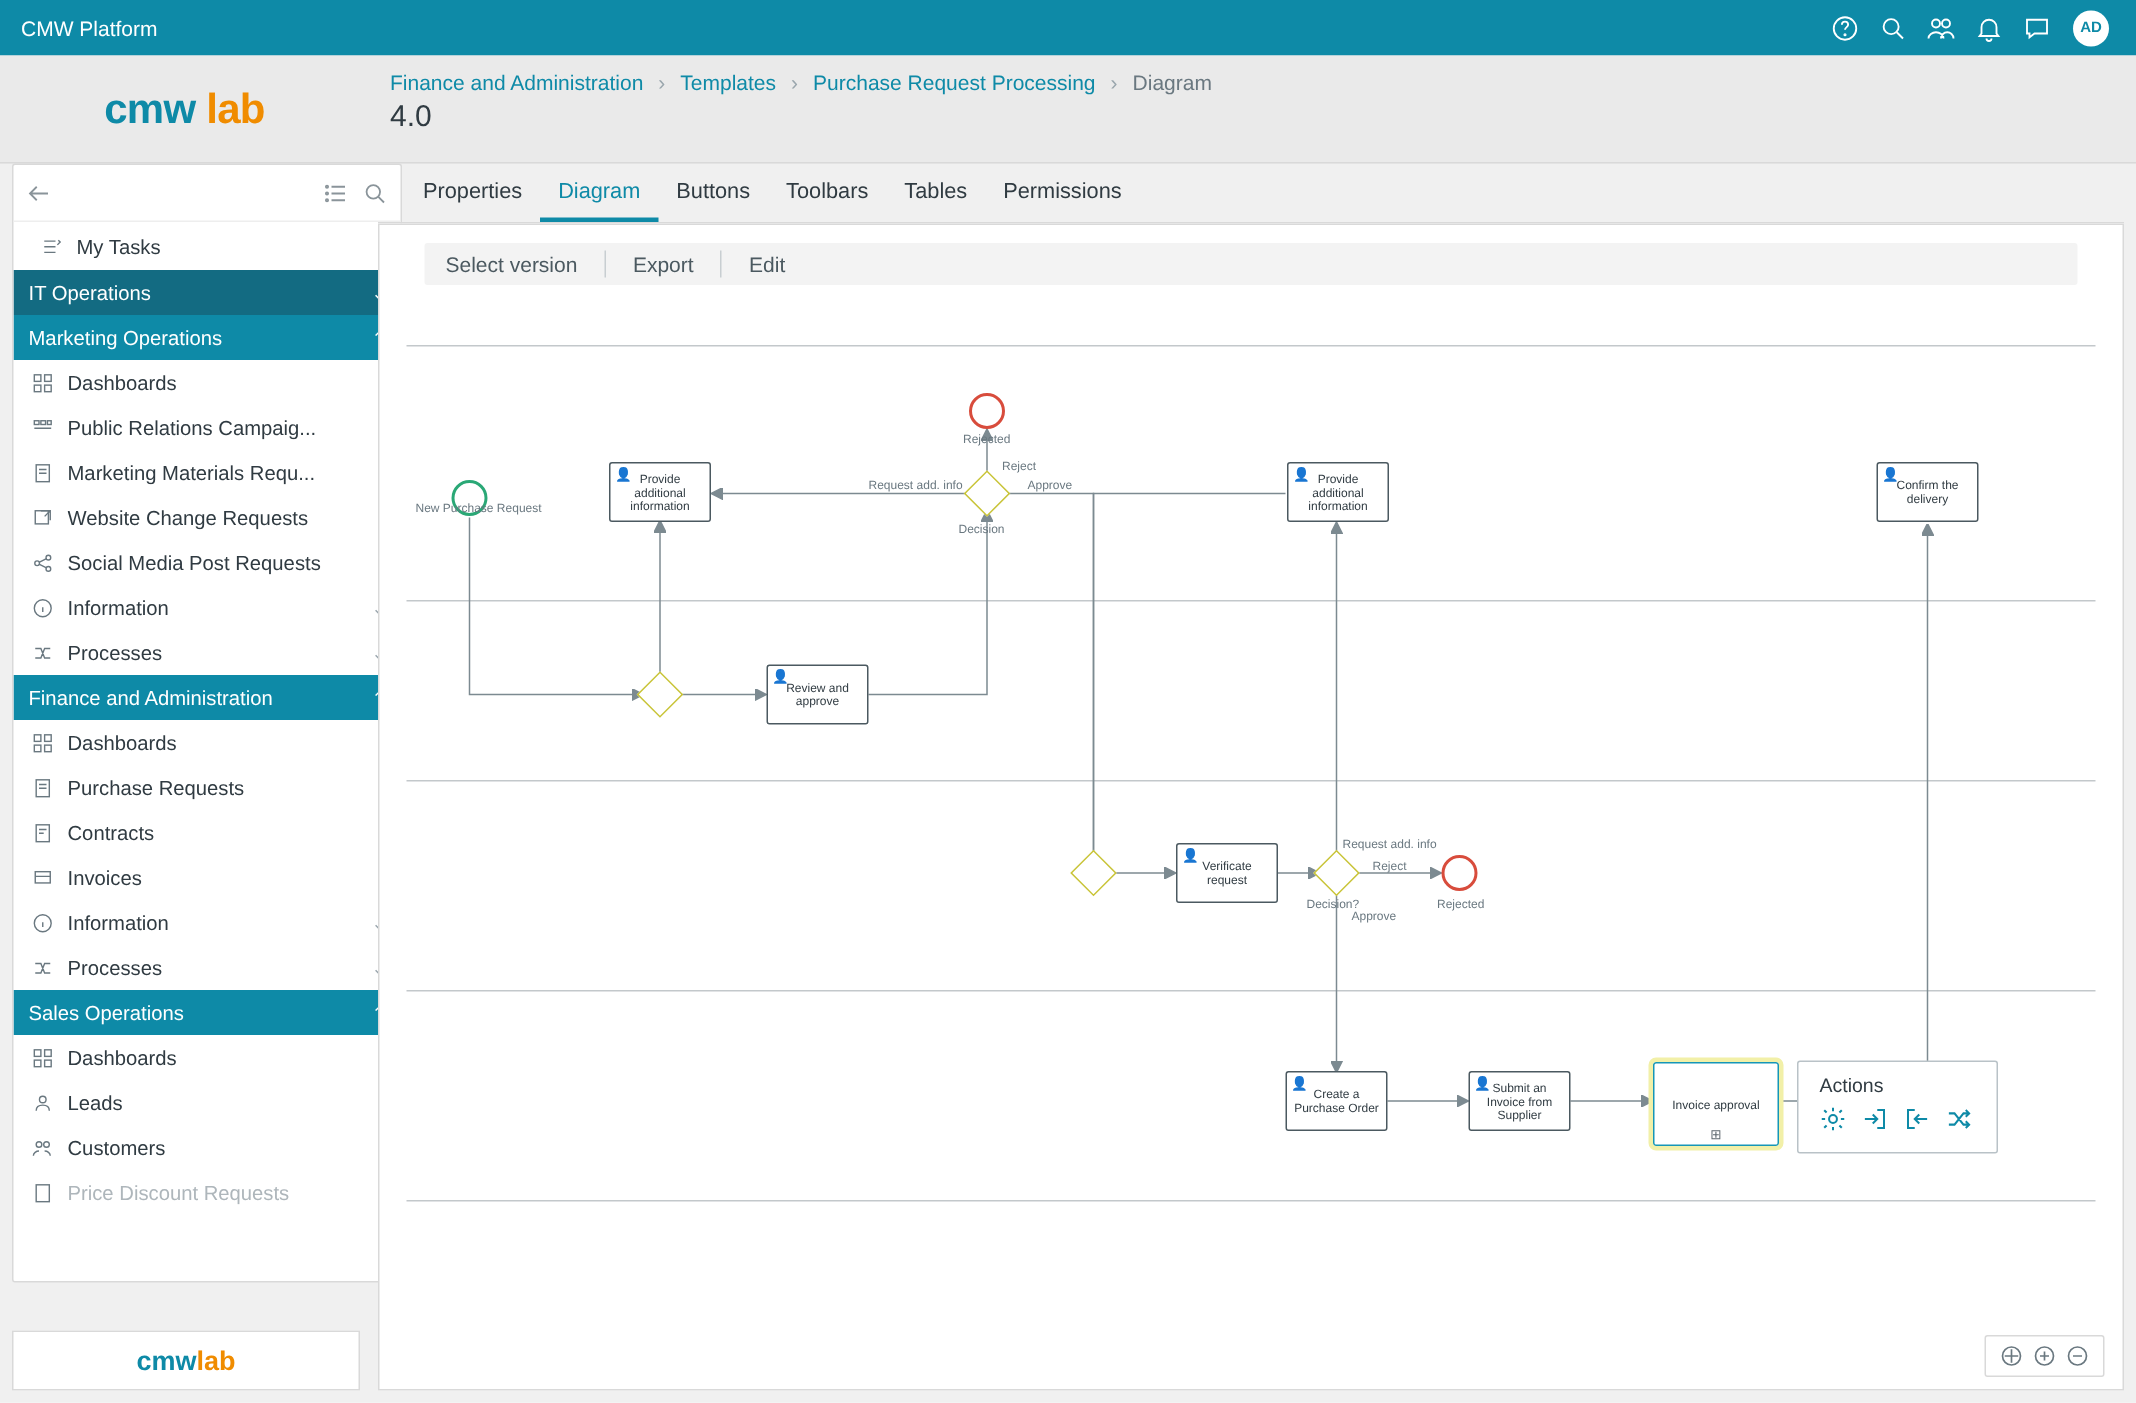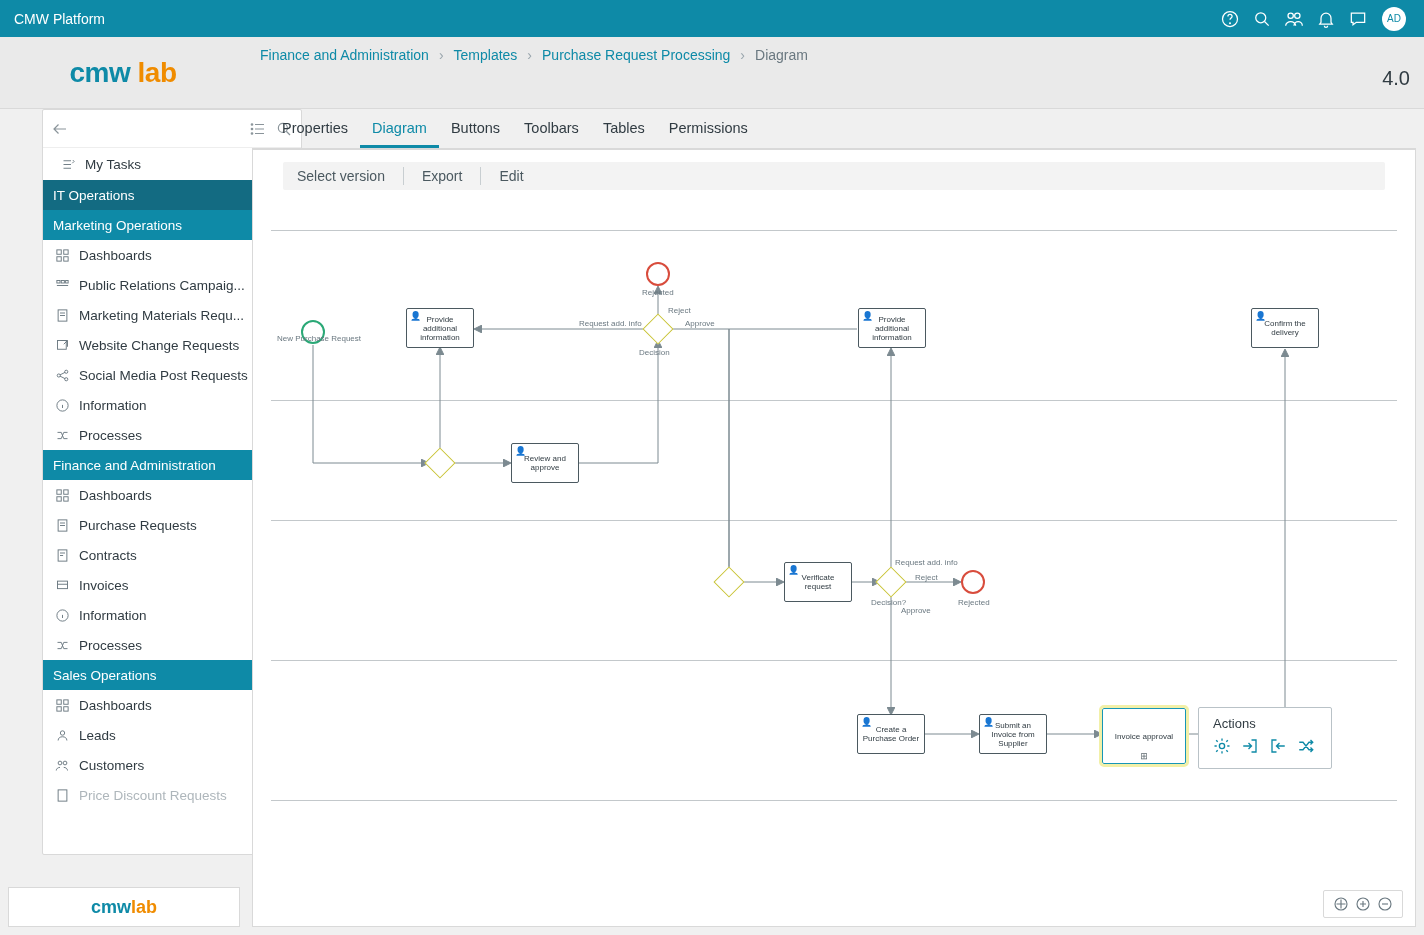--- a/index.html
+++ b/index.html
@@ -11,7 +11,7 @@
 .topbar .spacer { flex: 1; }
 .topbar .icon { width: 32px; height: 32px; display: flex; align-items: center; justify-content: center; cursor: pointer; color: #fff; }
 .topbar svg { width: 20px; height: 20px; stroke: #fff; fill: none; stroke-width: 1.5; }
-.avatar { width: 24px; height: 24px; border-radius: 50%; background: #fff; color: #0e8aa7; display: flex; align-items: center; justify-content: center; font-size: 10px; font-weight: normal; margin-left: 8px; cursor: pointer; }
+.avatar { width: 24px; height: 24px; border-radius: 50%; background: #fff; color: #0e8aa7; display: flex; align-items: center; justify-content: center; font-size: 10px; font-weight: bold; margin-left: 8px; cursor: pointer; }
 
 
 .subtop { height: 72px; background: #eaeaea; display: flex; border-bottom: 1px solid #d9d9d9; }

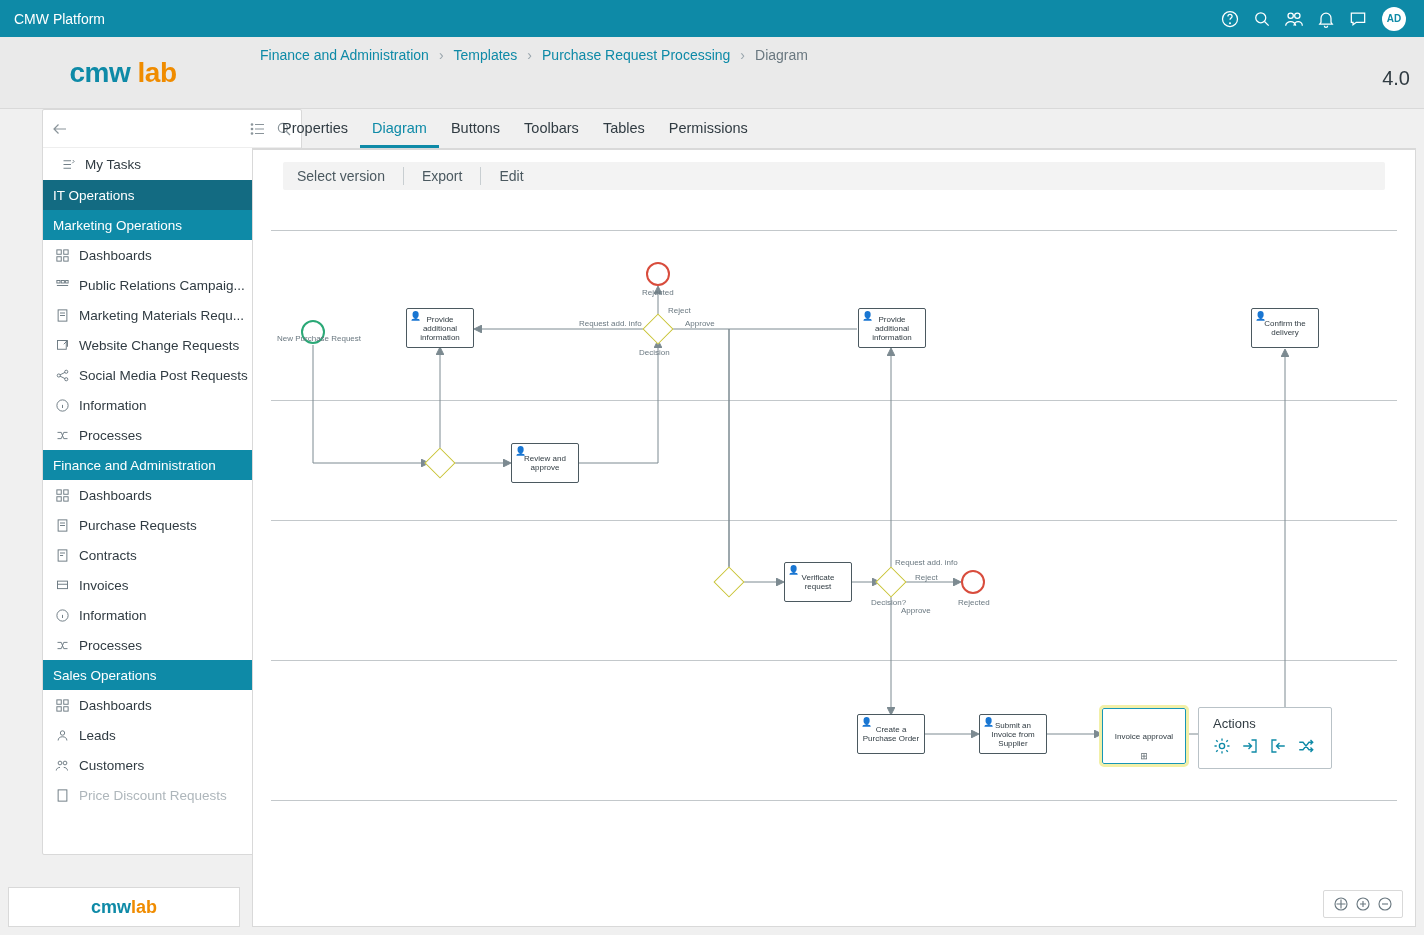--- a/index.html
+++ b/index.html
@@ -23,7 +23,7 @@
 .crumbs { font-size: 14px; color: #0e8aa7; display: flex; align-items: center; gap: 10px; }
 .crumbs .sep { color: #9aa6ad; }
 .crumbs .current { color: #6a7880; }
-.version { font-size: 20px; color: #303b42; margin-top: 4px; text-align: right; }
+.version { font-size: 20px; color: #303b42; margin-top: 4px; }
 
 
 .left-panel { position: absolute; top: 109px; left: 8px; width: 260px; height: 746px; background: #fff; border: 1px solid #d9d9d9; border-radius: 2px; overflow: hidden; margin-left: 34px; }

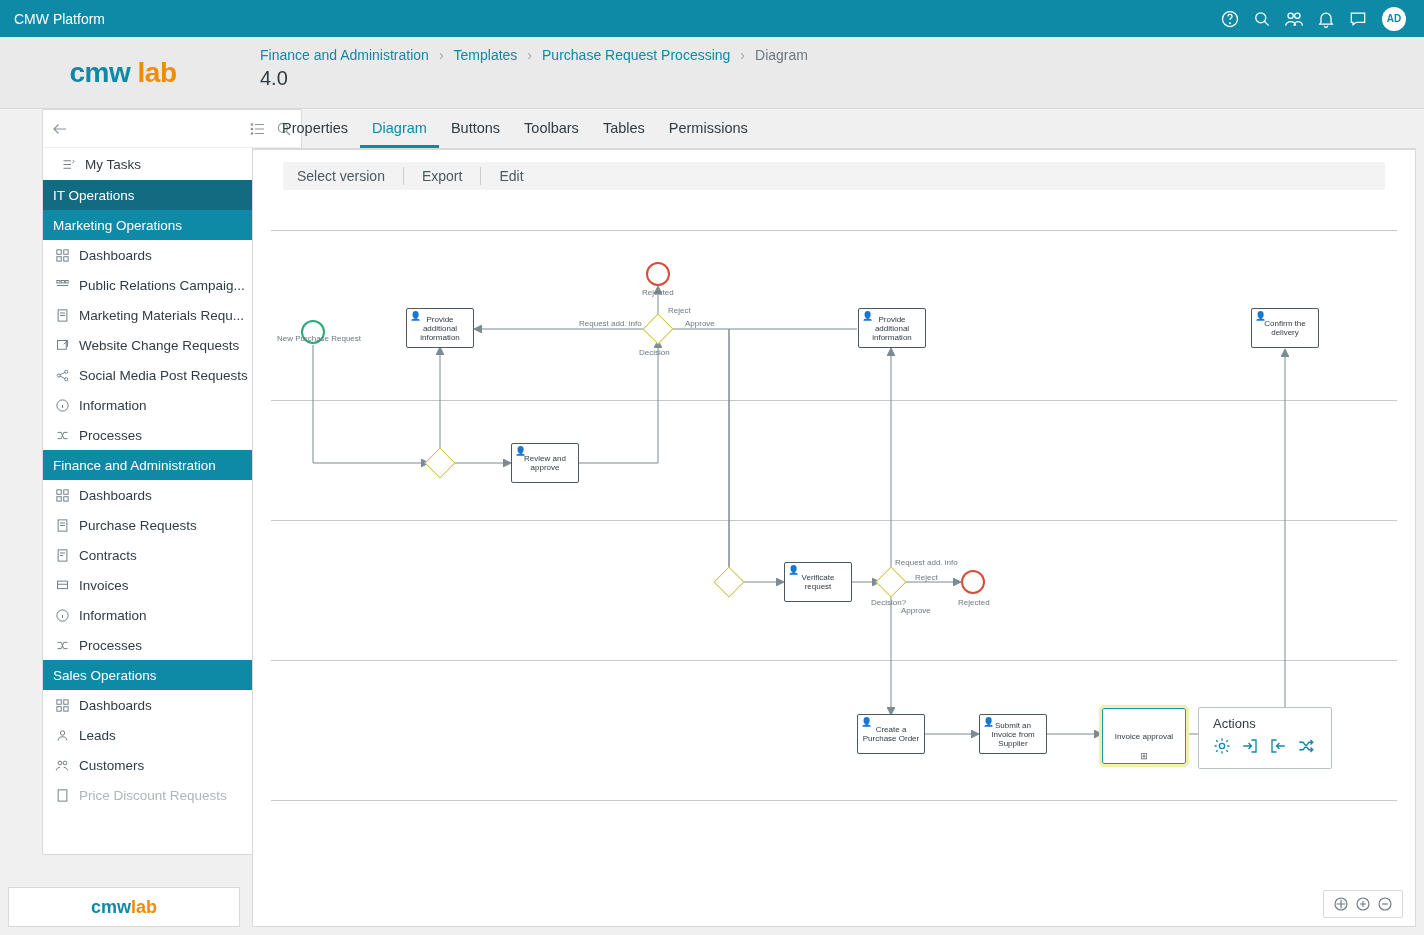--- a/index.html
+++ b/index.html
@@ -26,7 +26,7 @@
 .version { font-size: 20px; color: #303b42; margin-top: 4px; }
 
 
-.left-panel { position: absolute; top: 109px; left: 8px; width: 260px; height: 746px; background: #fff; border: 1px solid #d9d9d9; border-radius: 2px; overflow: hidden; margin-left: 34px; }
+.left-panel { position: absolute; top: 109px; left: 8px; width: 260px; height: 746px; background: #fff; border: 1px solid #d9d9d9; border-radius: 2px; overflow: hidden; }
 .left-toolbar { height: 38px; border-bottom: 1px solid #eee; display: flex; align-items: center; padding: 0 8px; gap: 8px; color: #8a949a; }
 .left-toolbar .spacer { flex: 1; }
 .left-toolbar svg { width: 18px; height: 18px; stroke: #8a949a; fill: none; stroke-width: 1.6; cursor: pointer; }

